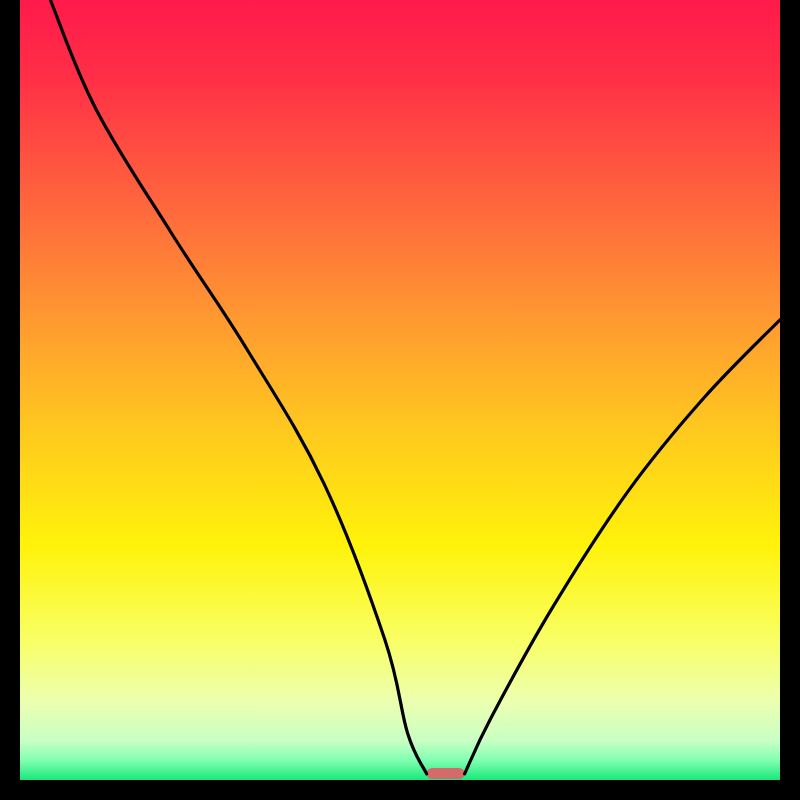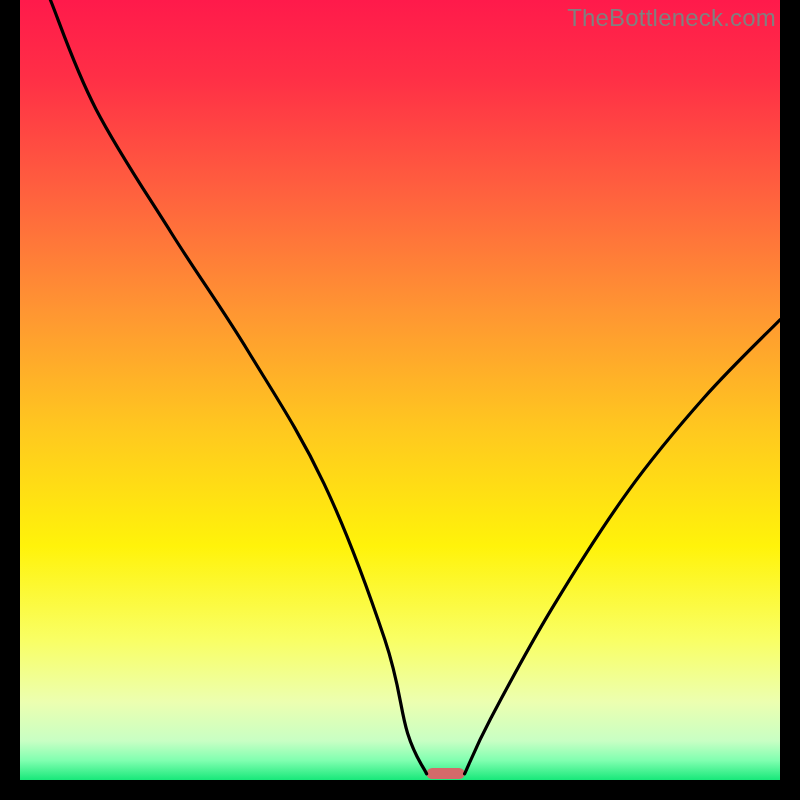--- a/index.html
+++ b/index.html
@@ -44,7 +44,6 @@
 
 <div class="frame">
 
-  <div class="watermark">TheBottleneck.com</div>
 
   <div class="plot-area">
     <svg id="chart-svg" width="760" height="780" viewBox="0 0 760 780">

